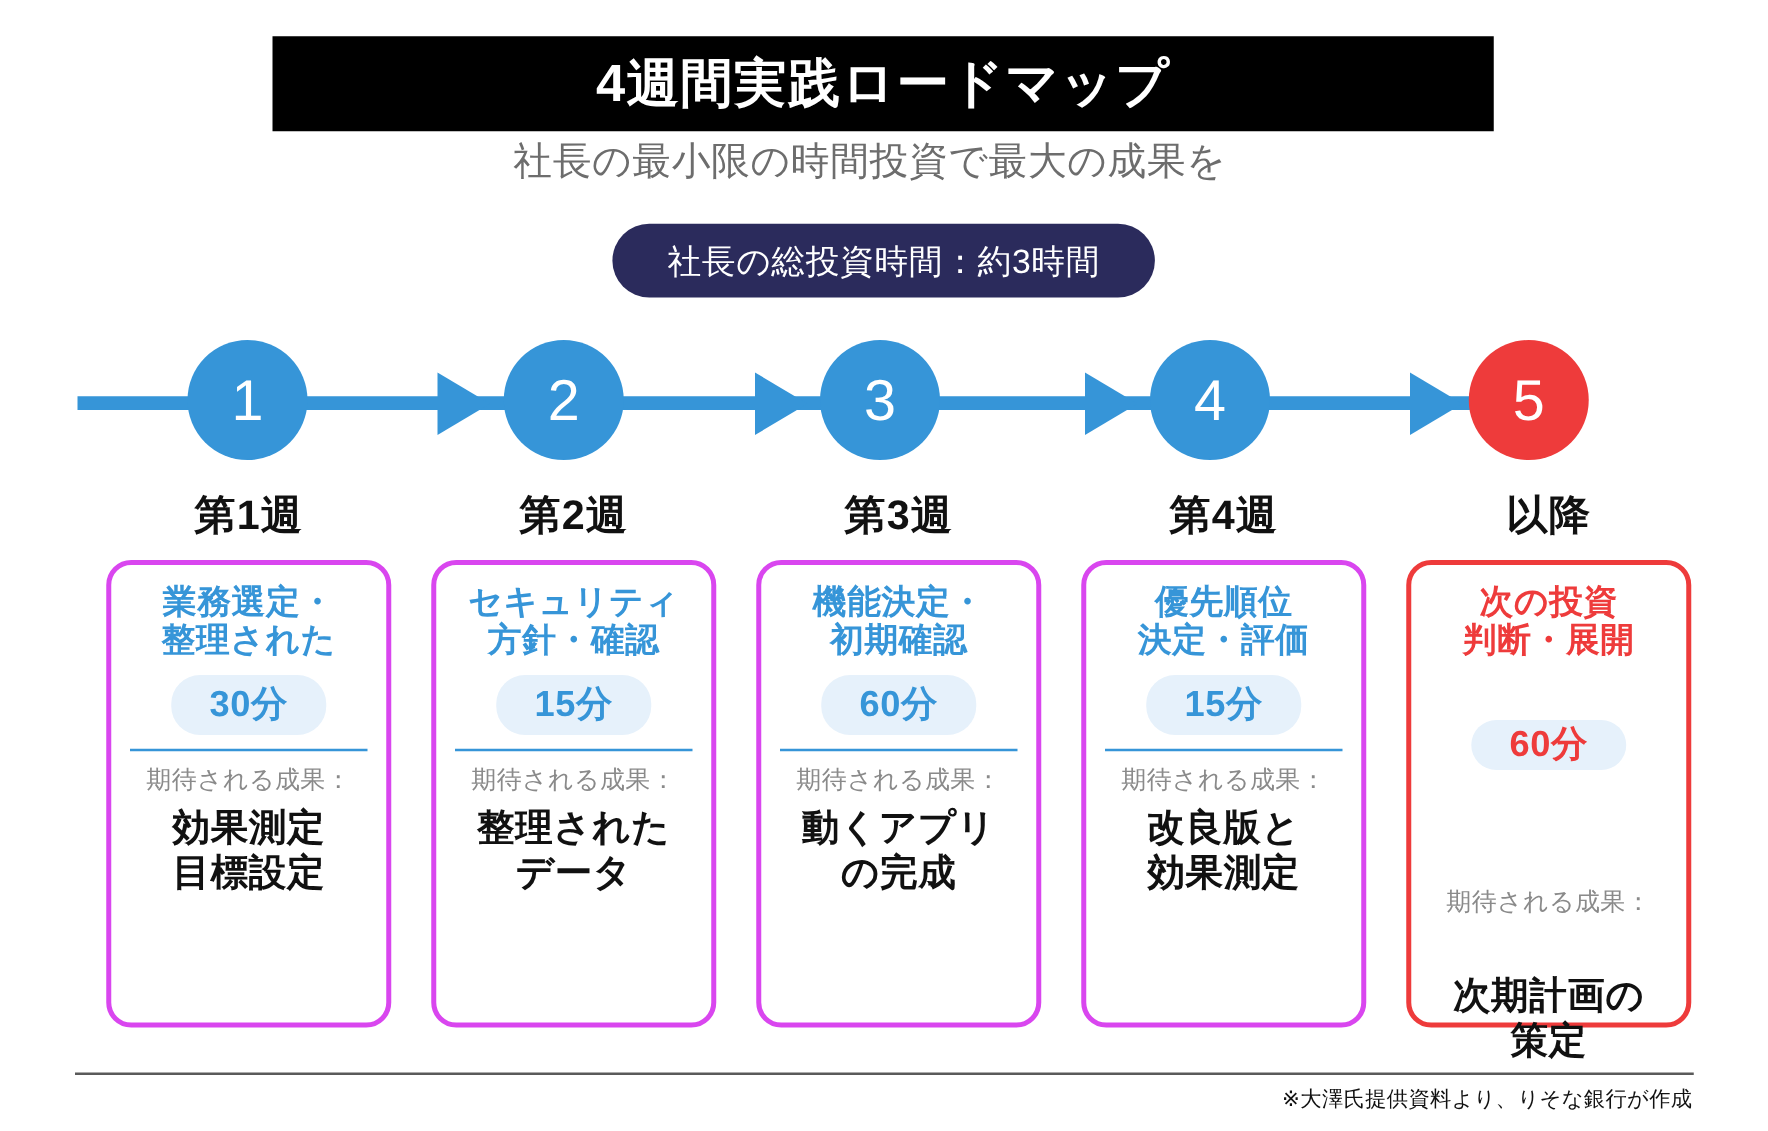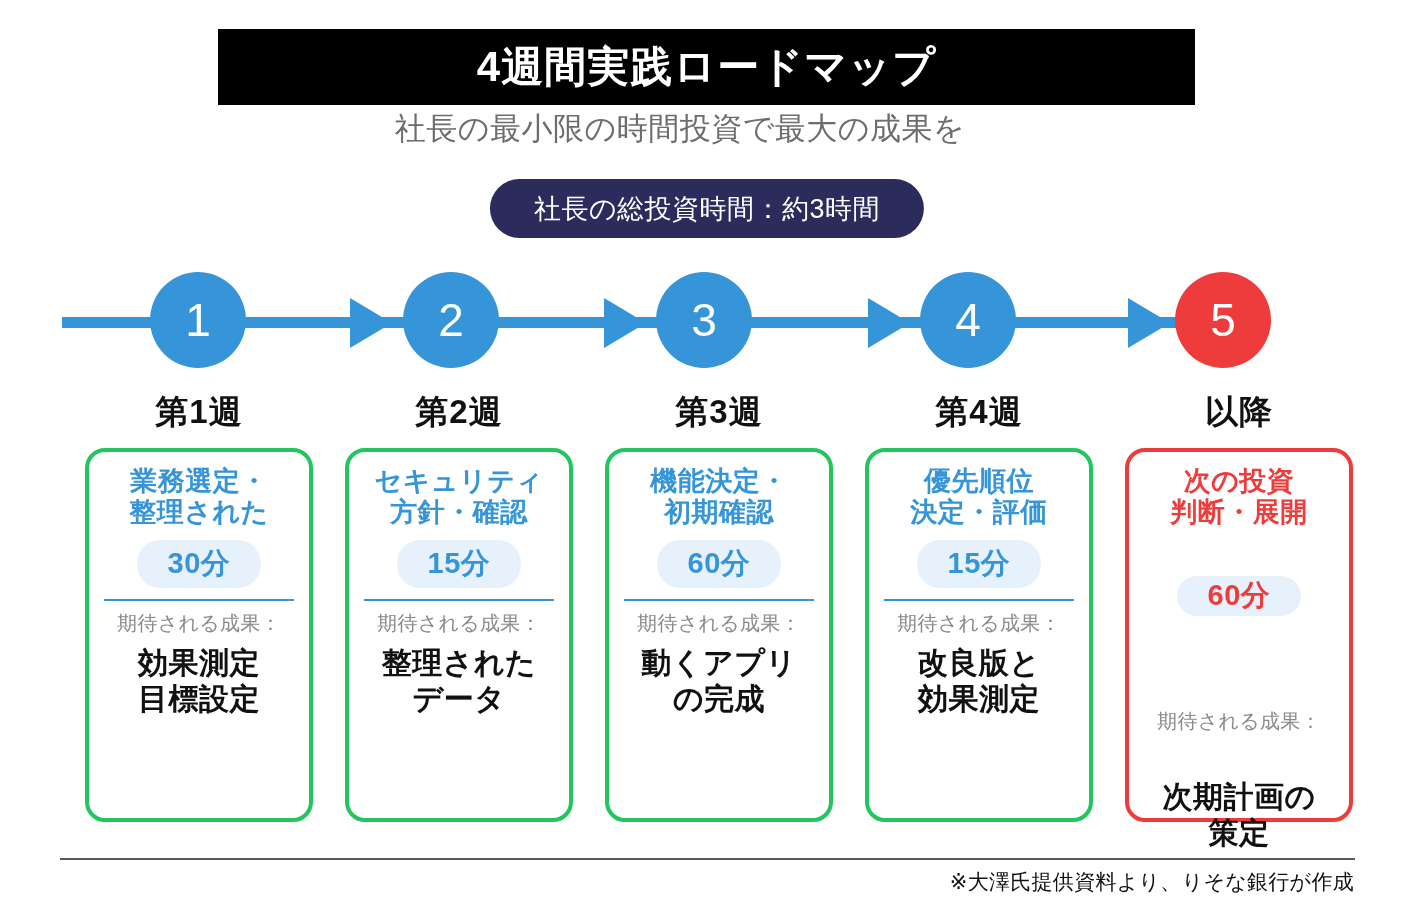--- a/index.html
+++ b/index.html
@@ -40,7 +40,7 @@
   
   .subtitle {
     position: absolute;
-    left: 0;
+    left: 16px;
     top: 108px;
     width: 1360px;
     text-align: center;

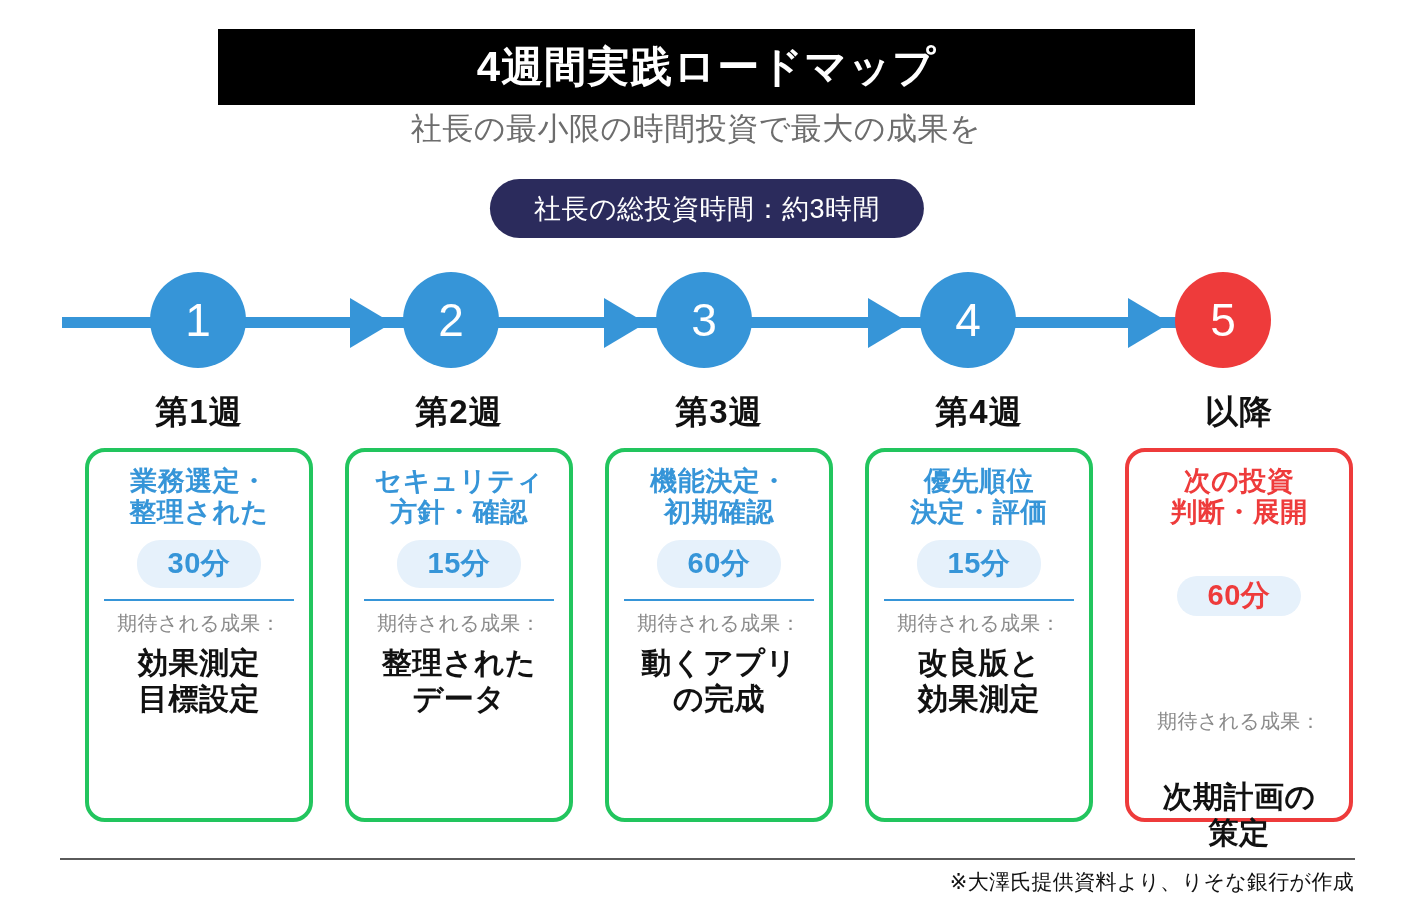--- a/index.html
+++ b/index.html
@@ -130,7 +130,7 @@
     width: 228px;
     height: 374px;
     box-sizing: border-box;
-    border: 4px solid #22c55e;
+    border: 4px solid #d946ef;
     border-radius: 20px;
     background: #ffffff;
     display: flex;

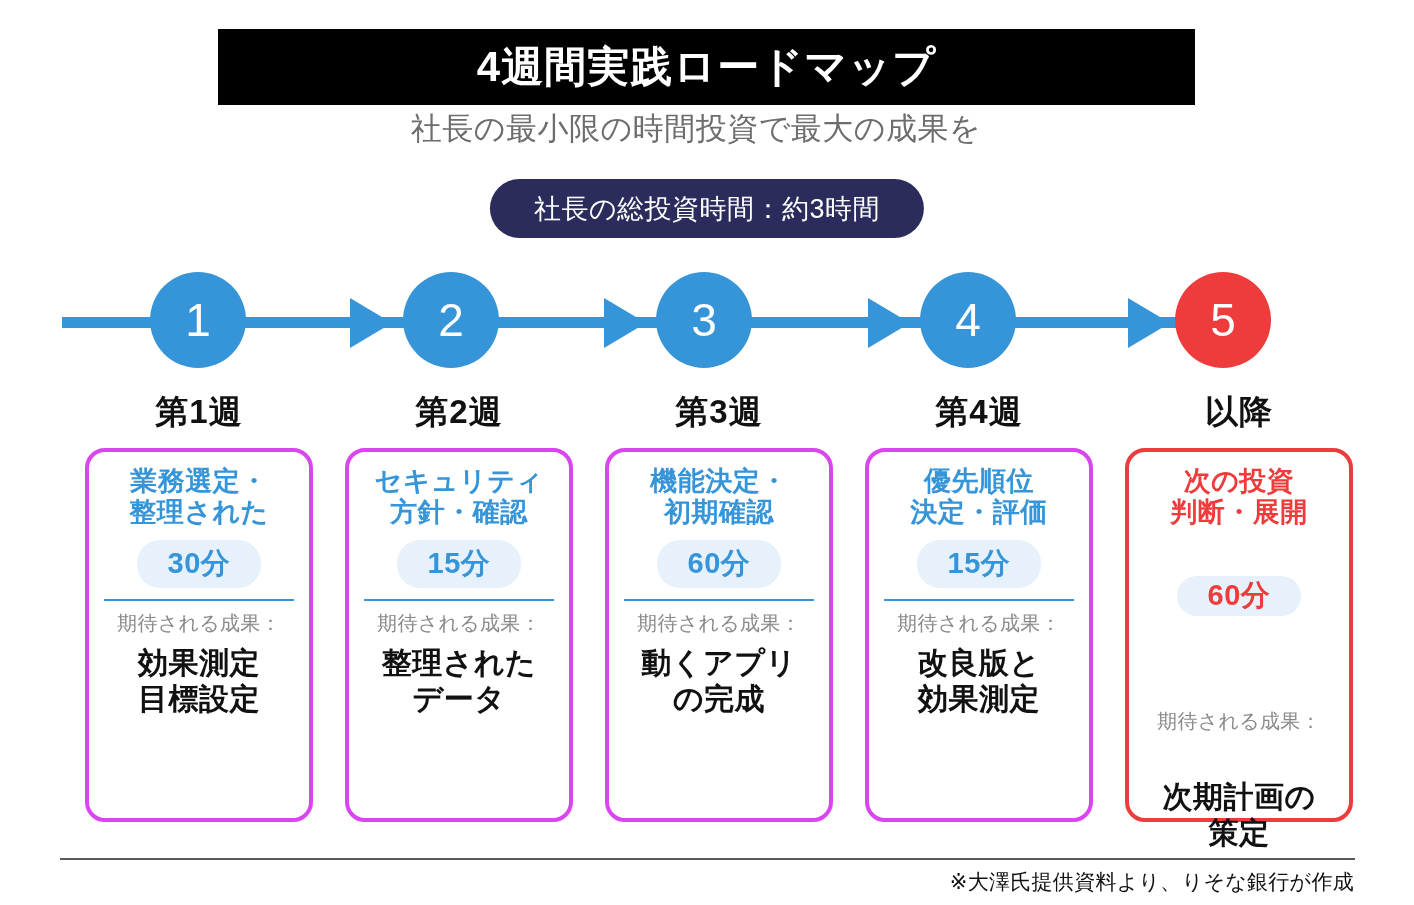--- a/index.html
+++ b/index.html
@@ -205,7 +205,7 @@
     position: absolute;
     right: 60px;
     top: 868px;
-    font-size: 21px;
+    font-size: 17px;
     color: #111111;
     letter-spacing: 0.3px;
   }

